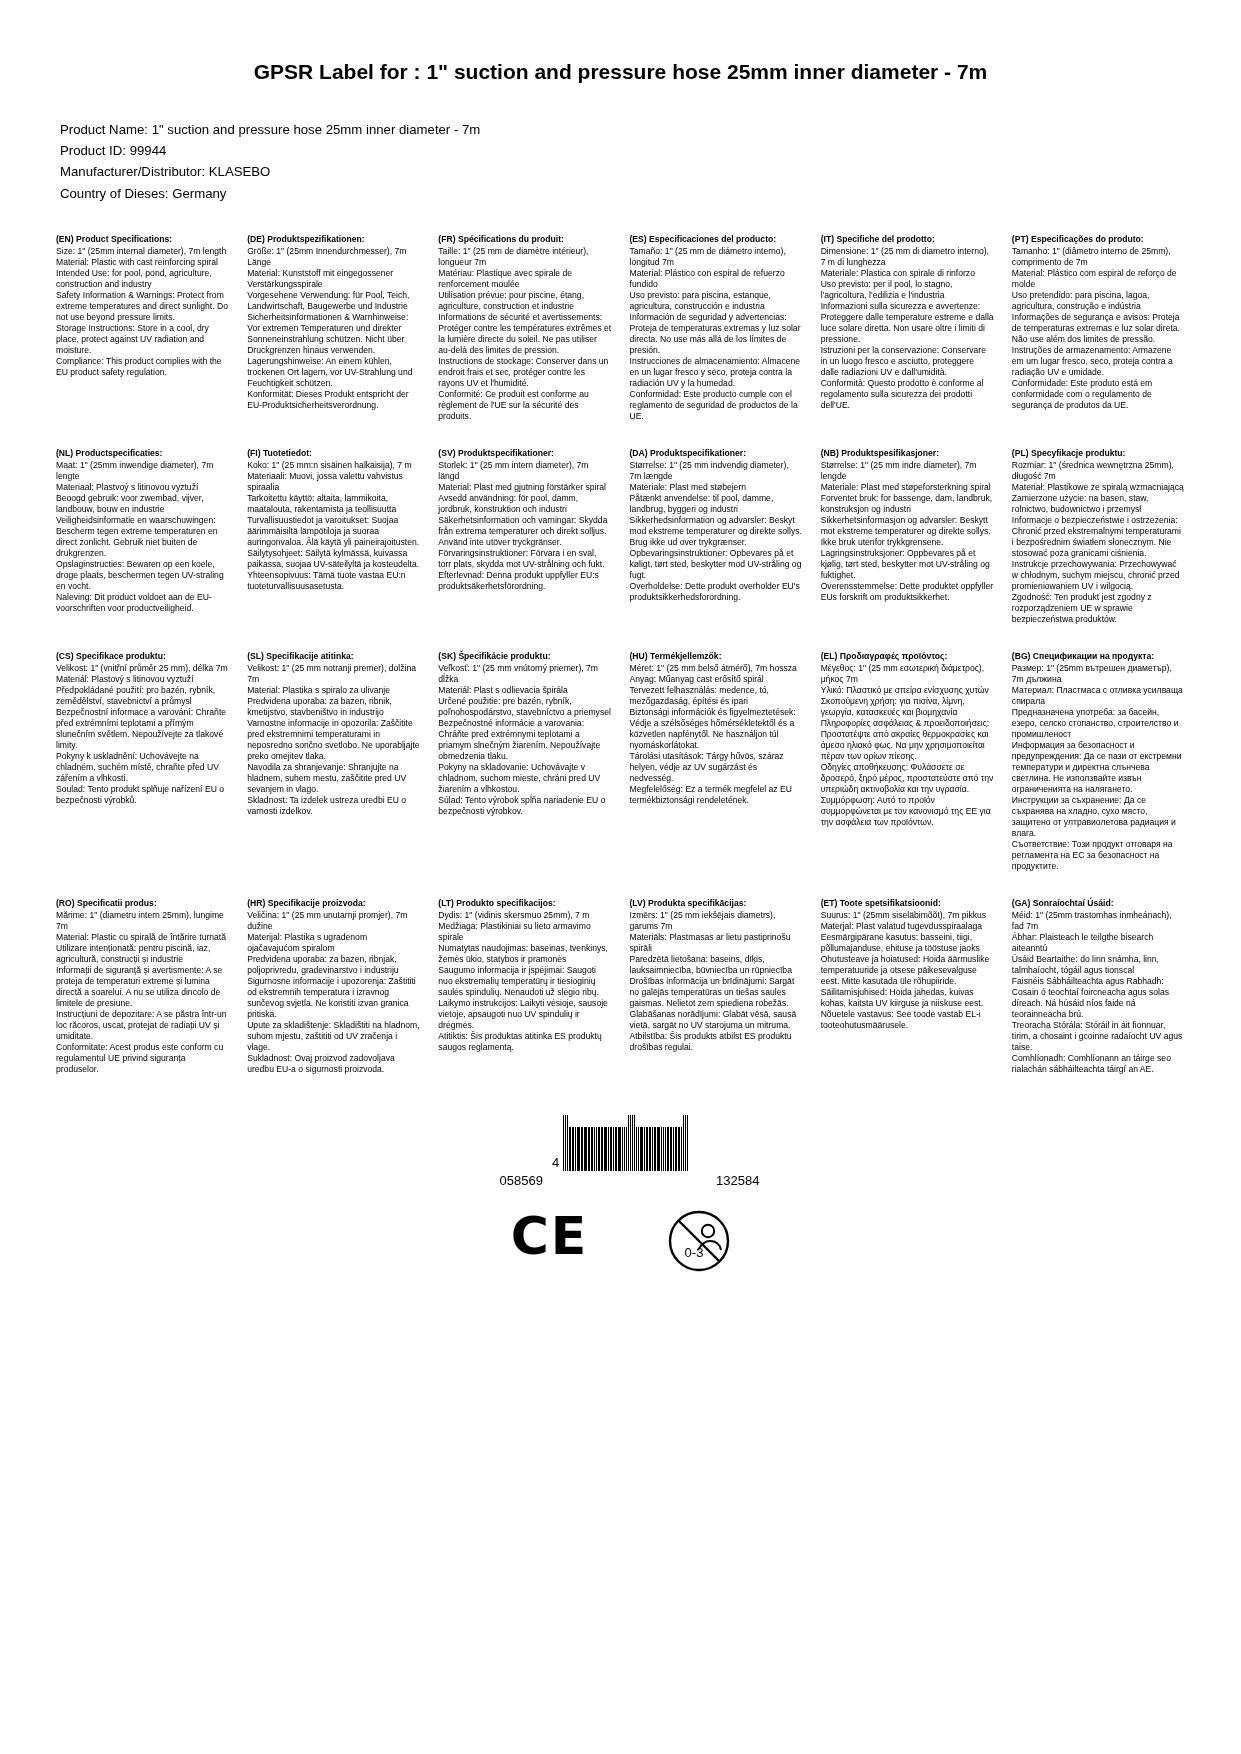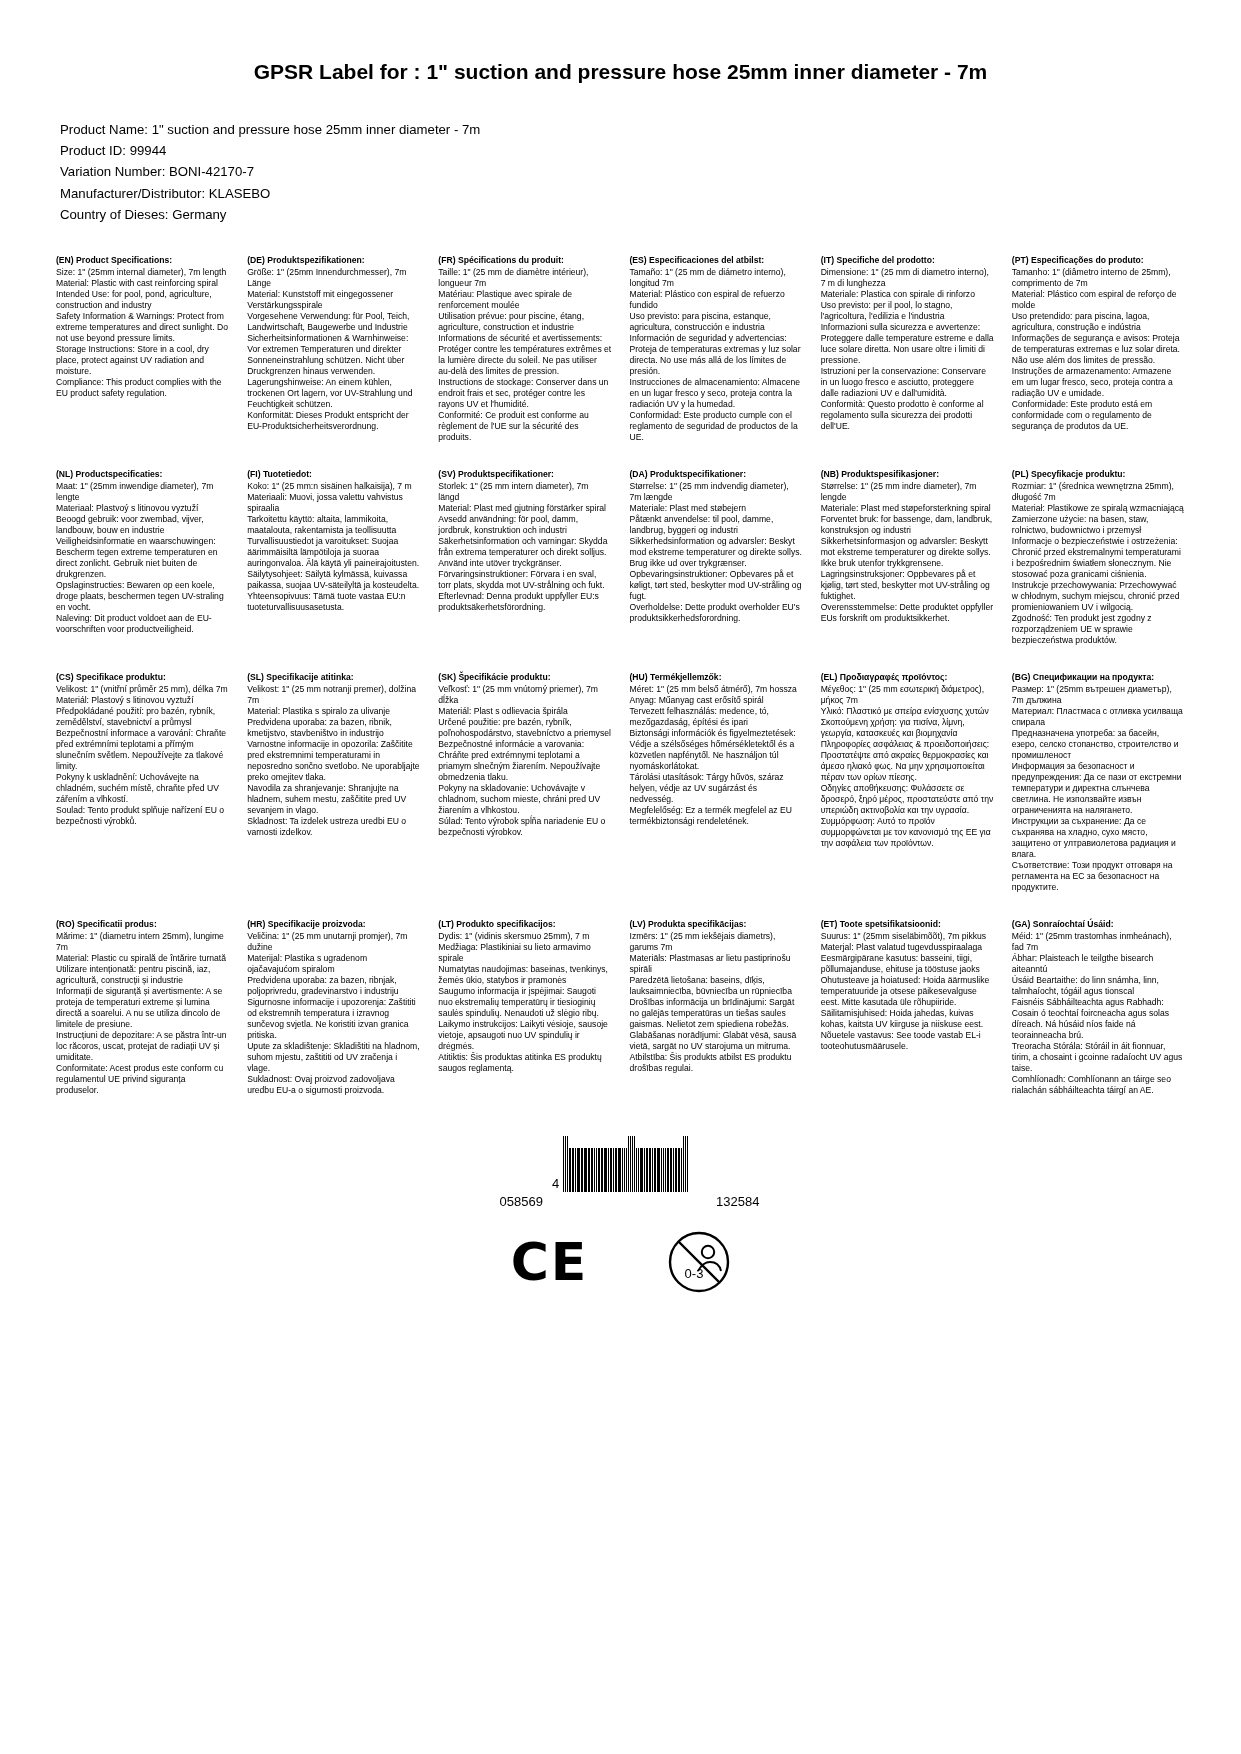--- a/index.html
+++ b/index.html
@@ -104,10 +104,6 @@
       <span class="val">99944</span>
     </div>
     <div class="row">
-      <span class="lbl">Variation Number:</span>
-      <span class="val">BONI-42170-7</span>
-    </div>
-    <div class="row">
       <span class="lbl">Manufacturer/Distributor:</span>
       <span class="val">KLASEBO</span>
     </div>

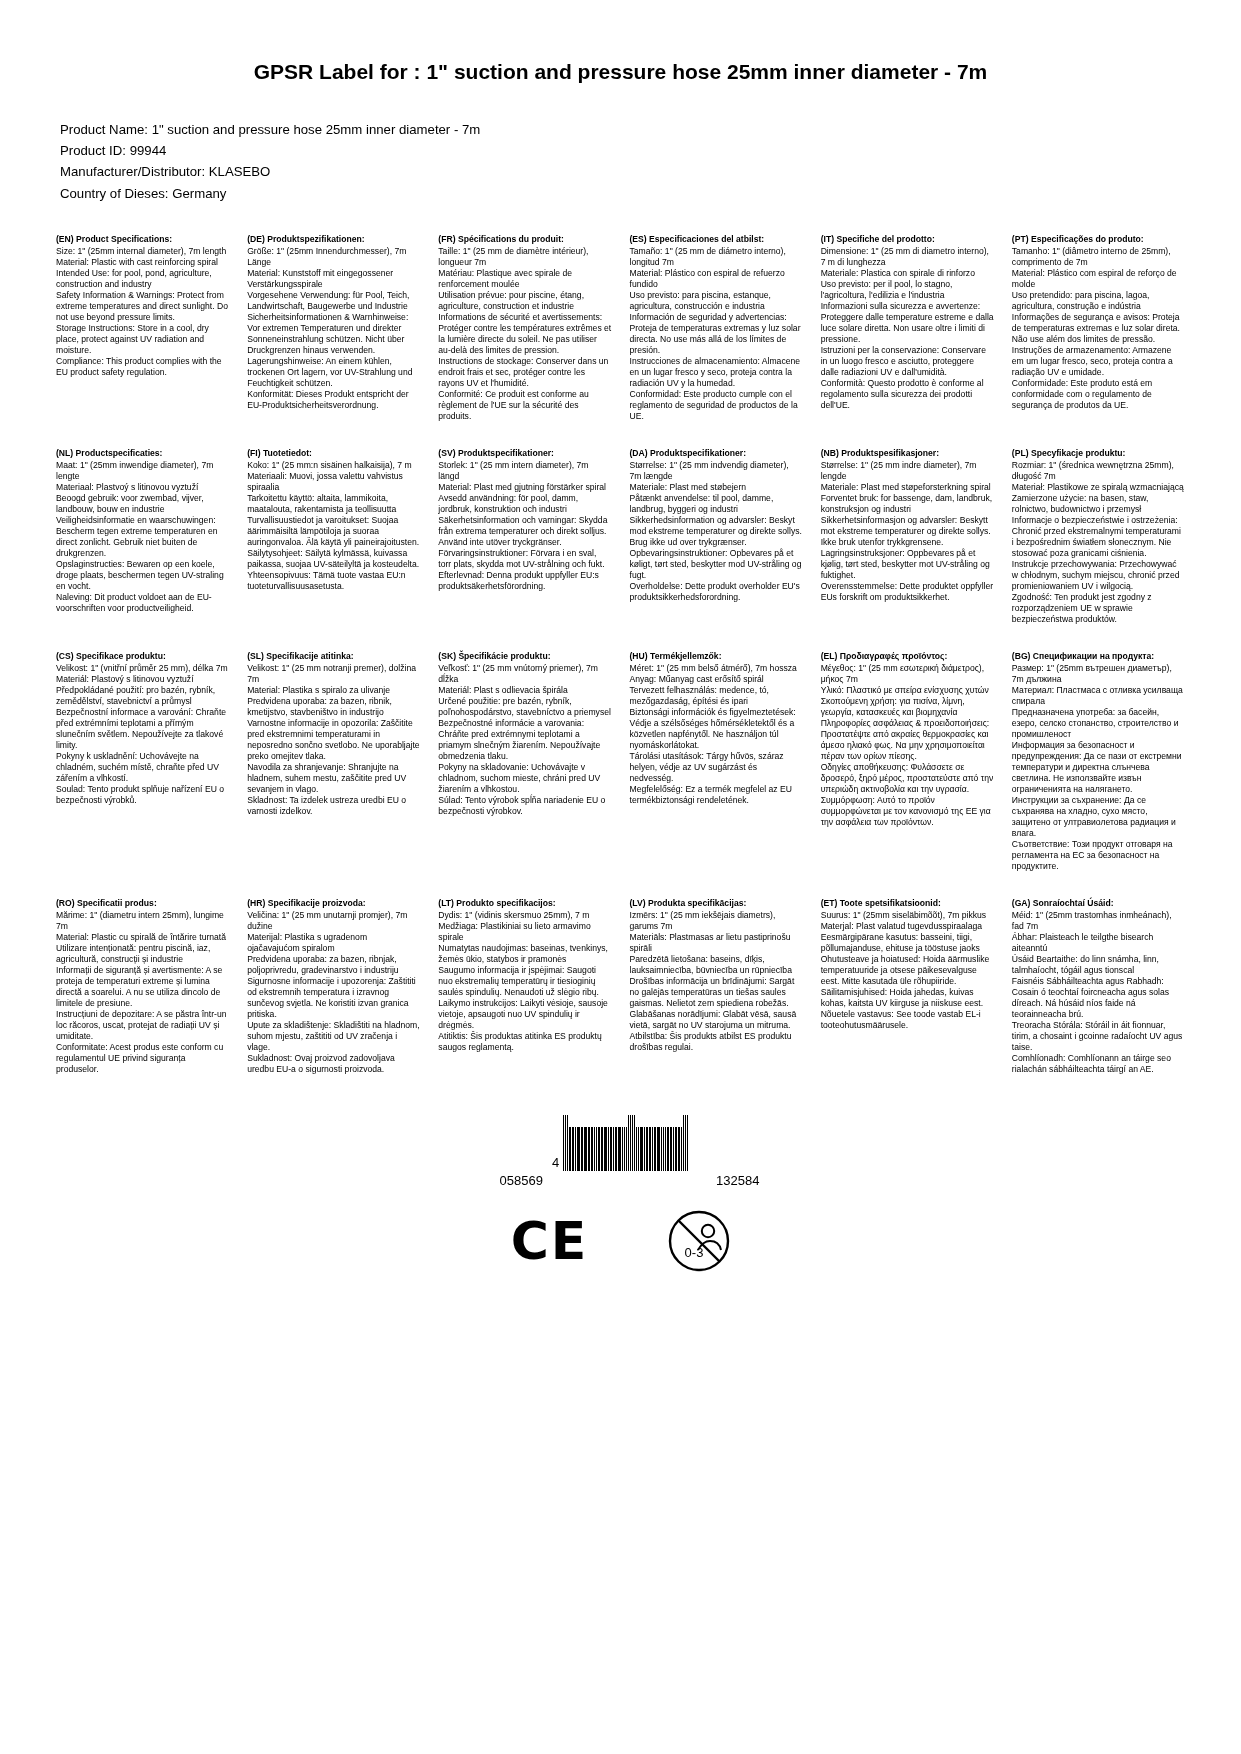--- a/index.html
+++ b/index.html
@@ -143,7 +143,7 @@
 Conformité: Ce produit est conforme au règlement de l'UE sur la sécurité des produits.</div>
     </div>
     <div class="cell">
-      <div class="head">(ES) Especificaciones del atbilst:</div>
+      <div class="head">(ES) Especificaciones del producto:</div>
       <div class="body">Tamaño: 1" (25 mm de diámetro interno), longitud 7m
 Material: Plástico con espiral de refuerzo fundido
 Uso previsto: para piscina, estanque, agricultura, construcción e industria

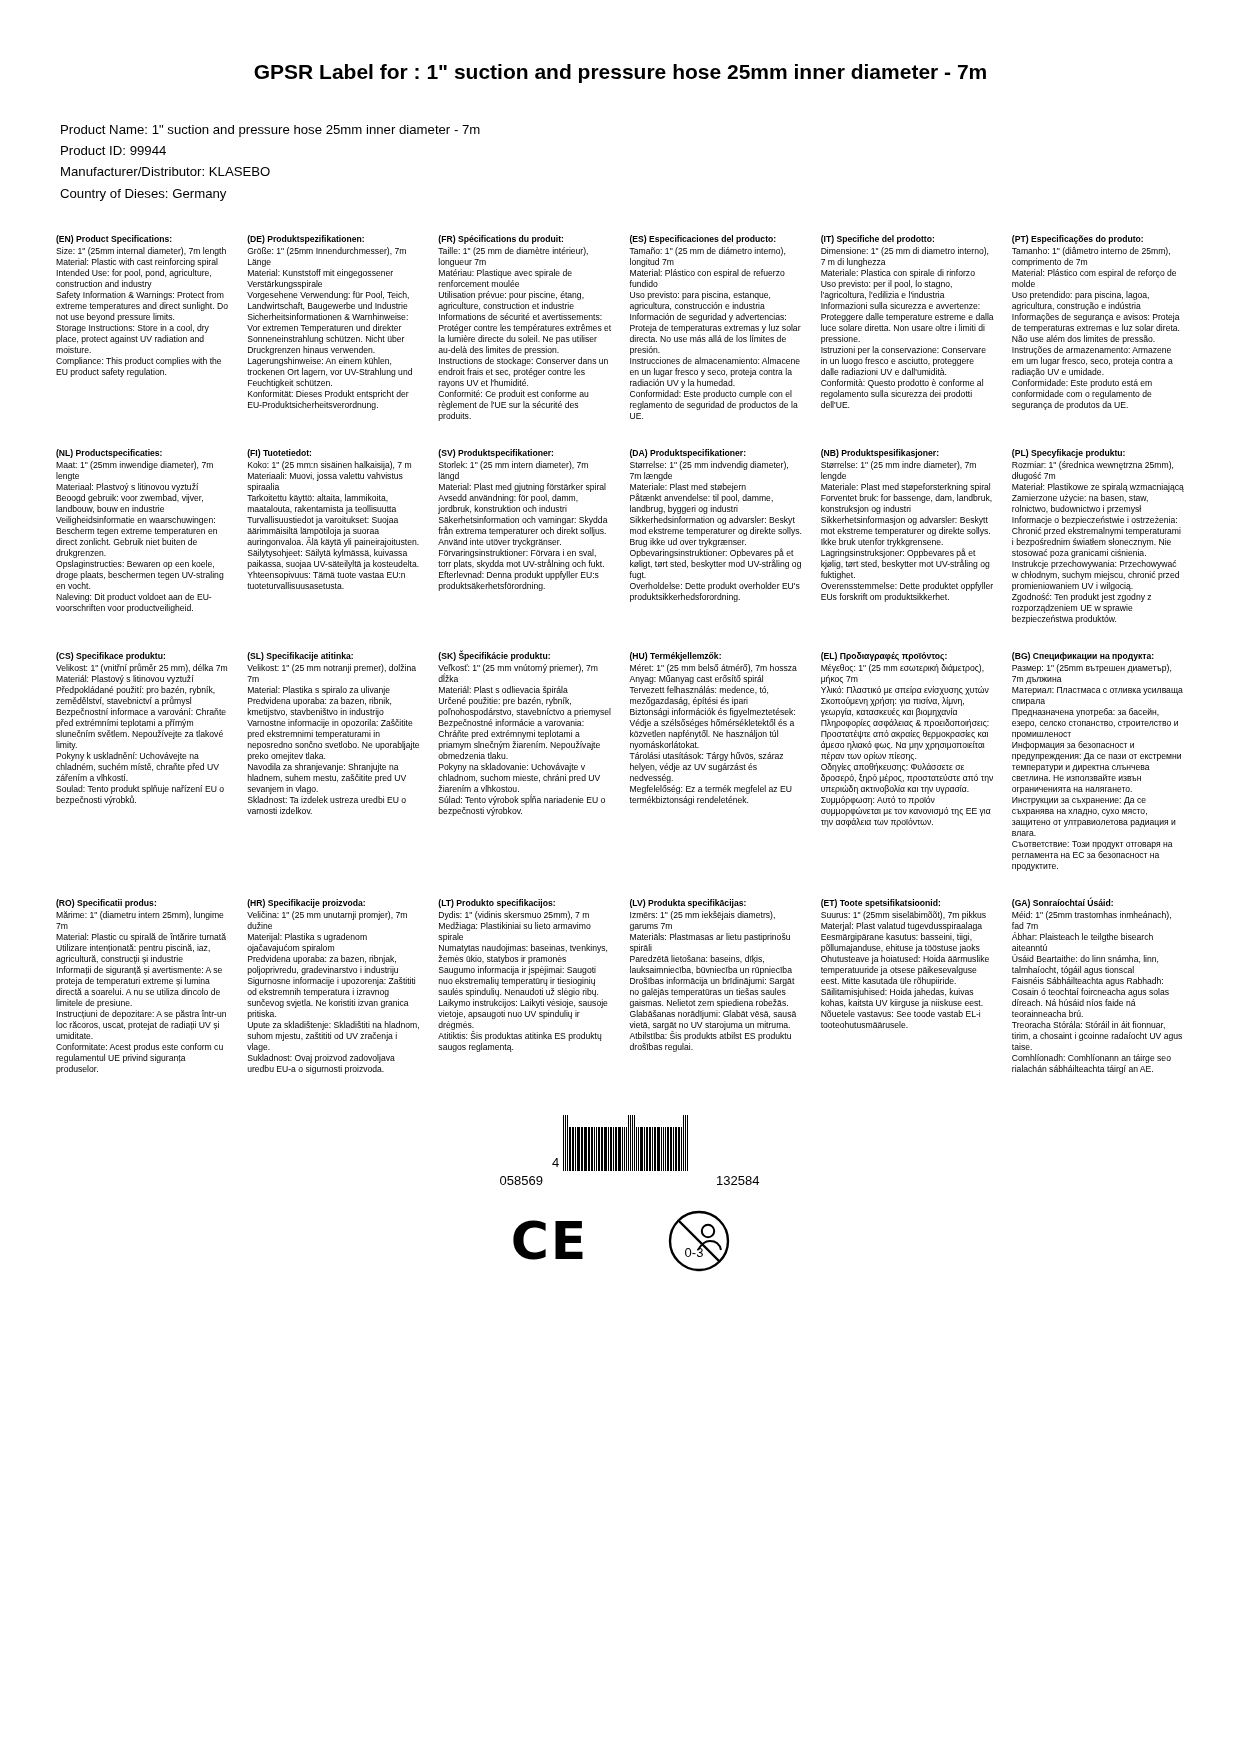--- a/index.html
+++ b/index.html
@@ -73,7 +73,7 @@
   .marks {
     margin-top: 22px;
     display: flex;
-    align-items: center;
+    align-items: flex-start;
     justify-content: center;
     gap: 80px;
   }

